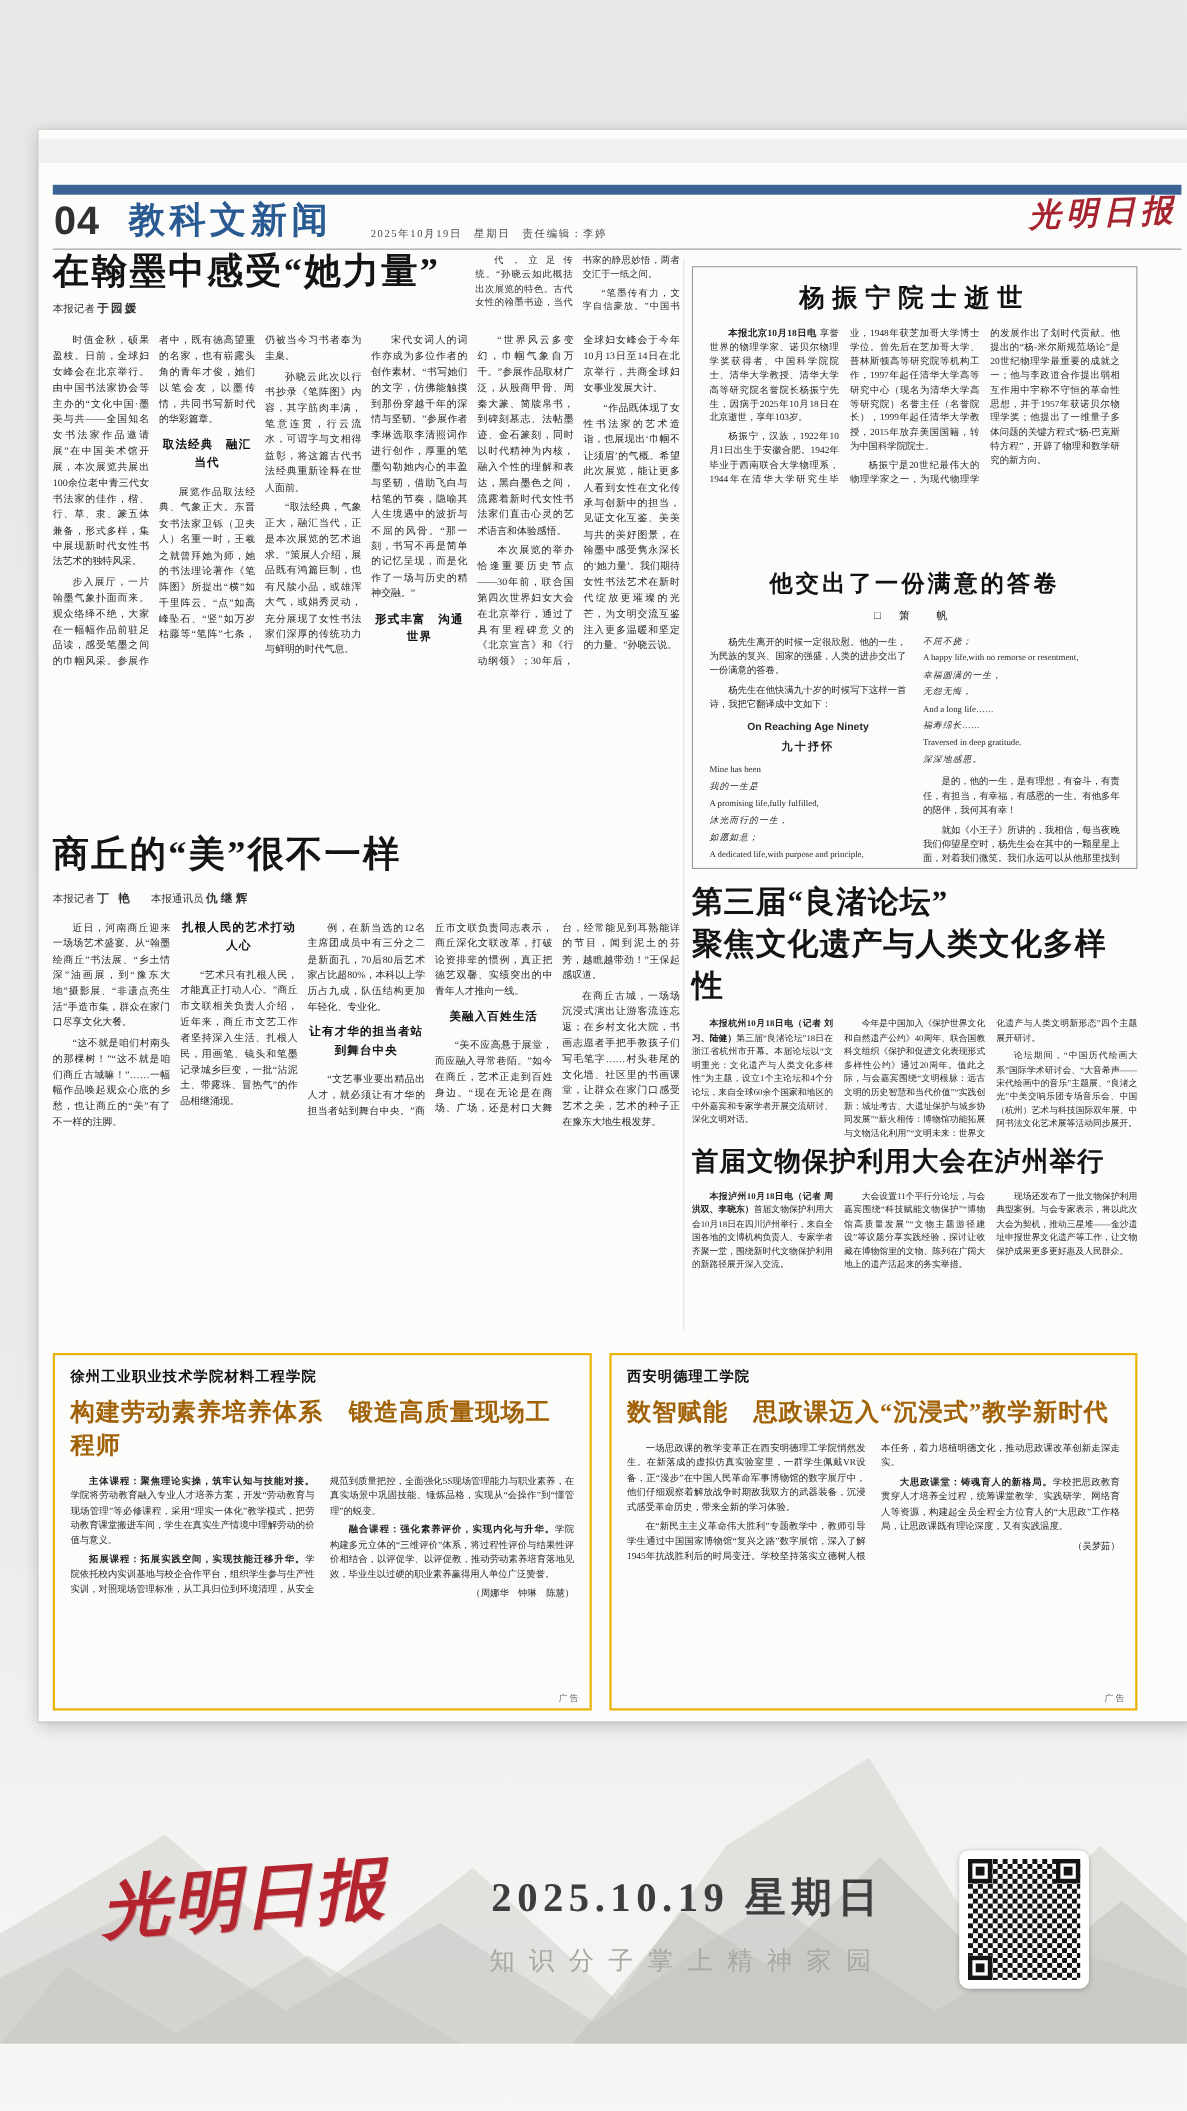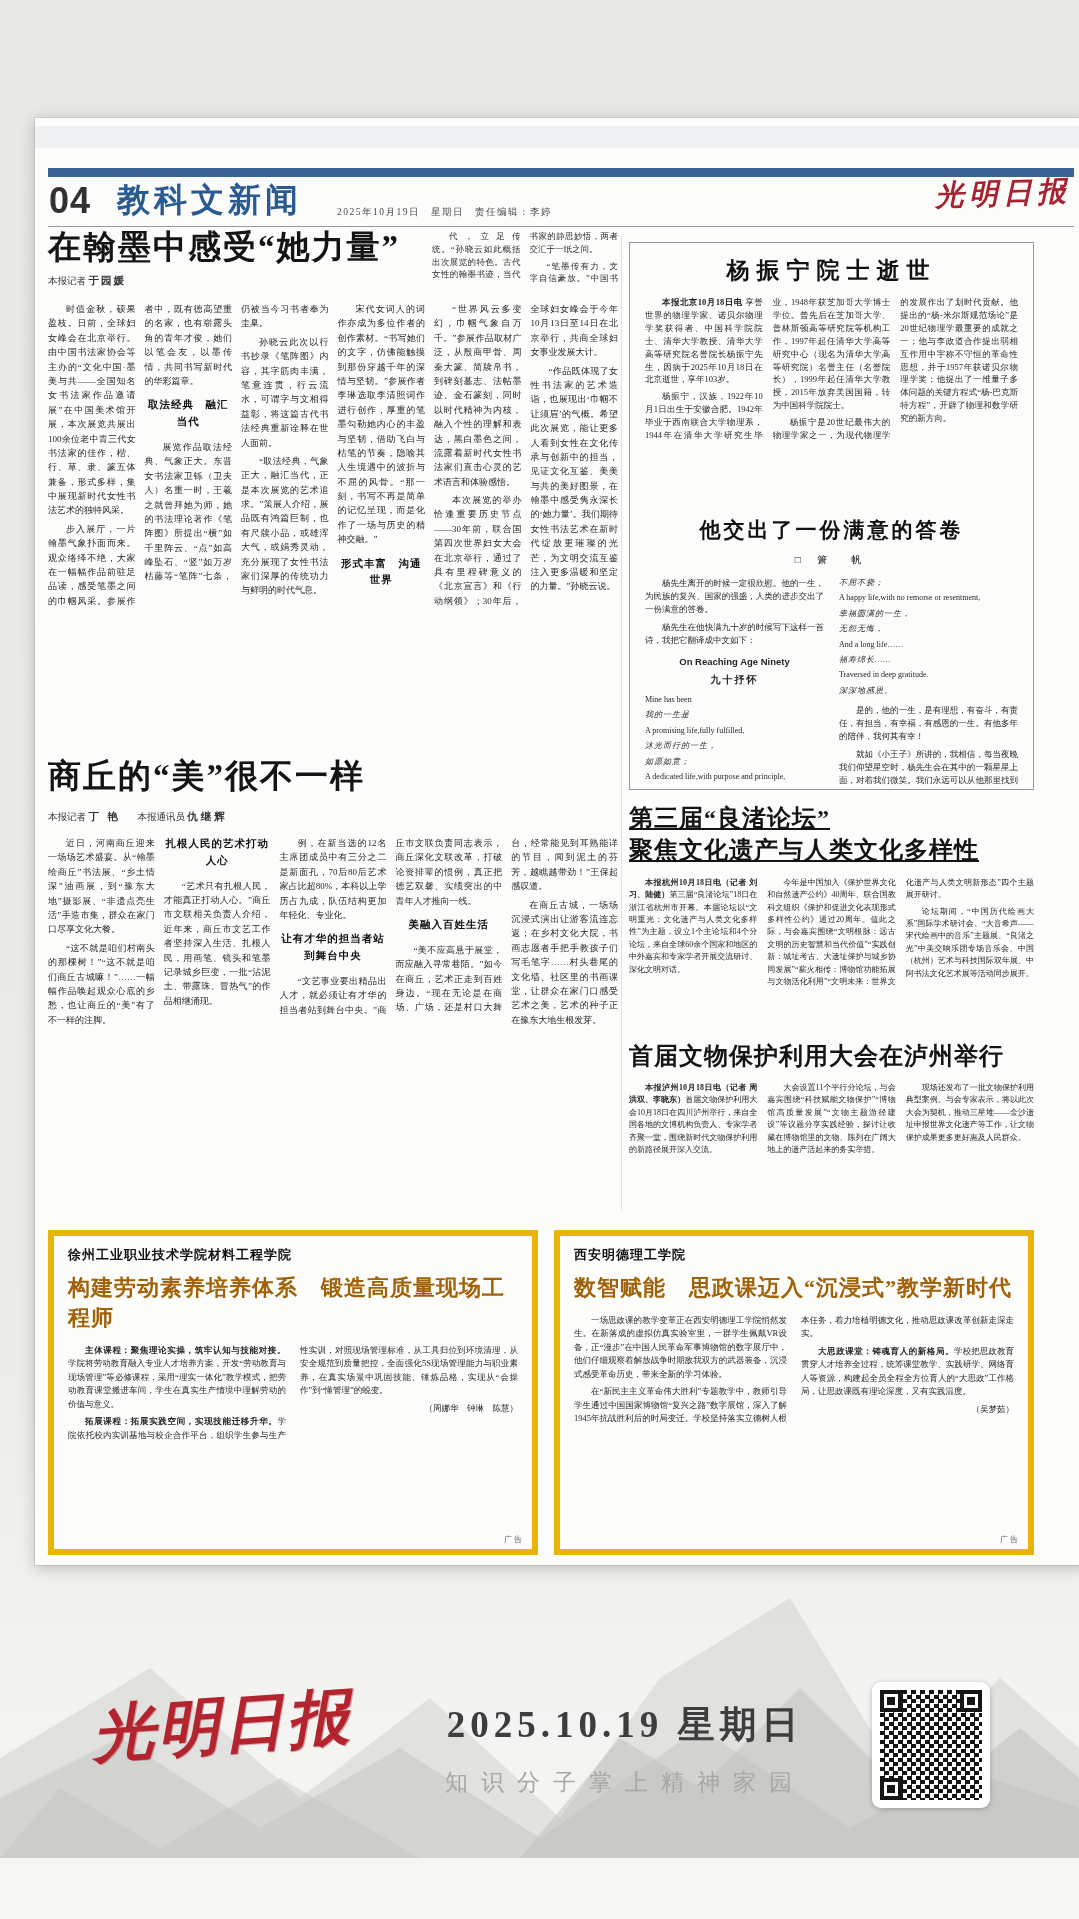--- a/index.html
+++ b/index.html
@@ -57,7 +57,7 @@
   .pl.zh{font-size:8px;font-style:italic;letter-spacing:1px;}
 
   .art-lz{position:absolute;left:594px;top:684px;width:405px;}
-  .lz-title{font-size:24px;font-weight:900;letter-spacing:1px;line-height:1.35;color:#141414;text-decoration:underline;}
+  .lz-title{font-size:28px;font-weight:900;letter-spacing:1px;line-height:1.35;color:#141414;}
   .lz-body{margin-top:10px;height:160px;column-count:3;column-gap:10px;font-size:8px;line-height:1.55;overflow:hidden;}
 
   .art-ww{position:absolute;left:594px;top:922px;width:405px;}

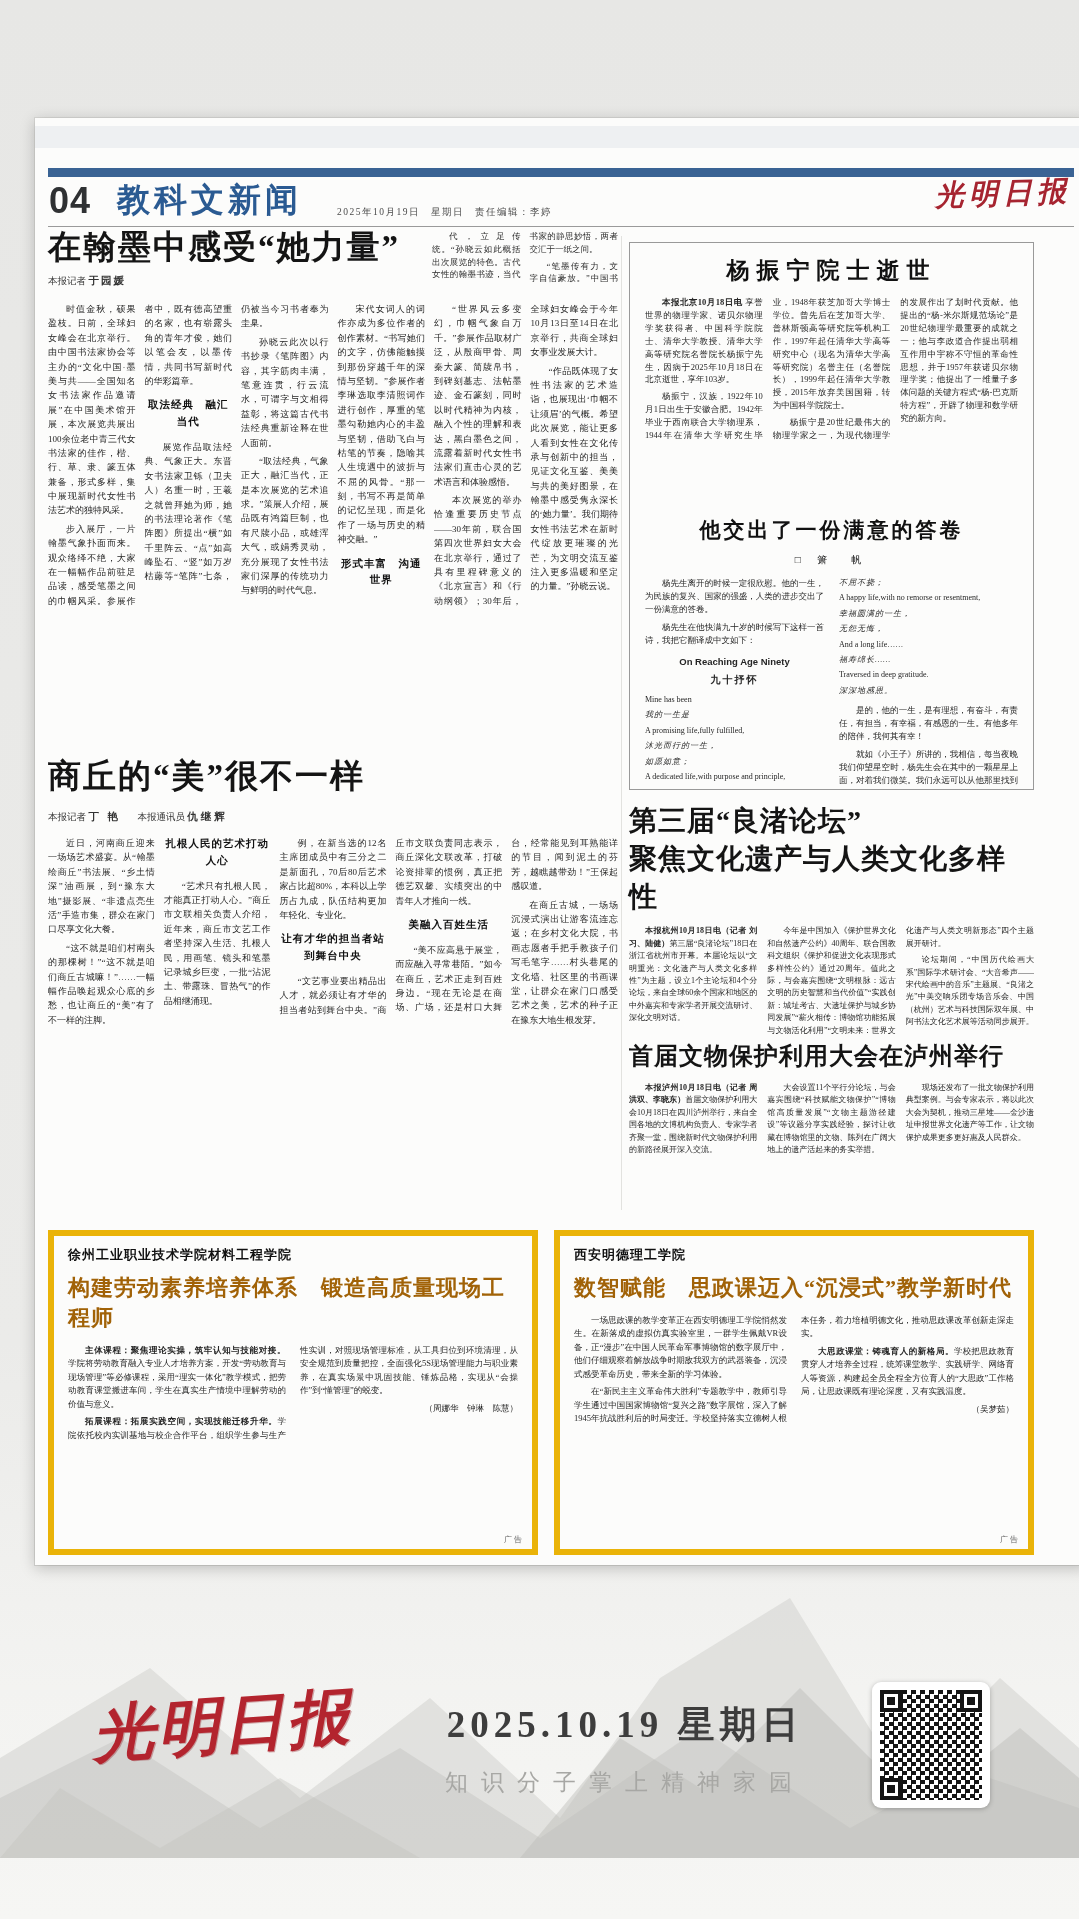--- a/index.html
+++ b/index.html
@@ -65,7 +65,7 @@
   .ww-body{margin-top:10px;height:140px;column-count:3;column-gap:10px;font-size:8px;line-height:1.55;overflow:hidden;}
 
   
-  .advbox{position:absolute;top:1112px;height:325px;border:6px solid #eab308;box-sizing:border-box;padding:10px 14px;background:#fcfcfb;}
+  .advbox{position:absolute;top:1112px;height:325px;border:2px solid #eab308;box-sizing:border-box;padding:10px 14px;background:#fcfcfb;}
   .advbox.left{left:13px;width:490px;}
   .advbox.right{left:519px;width:480px;}
   .kicker{font-size:13px;font-weight:800;letter-spacing:1px;color:#111;}

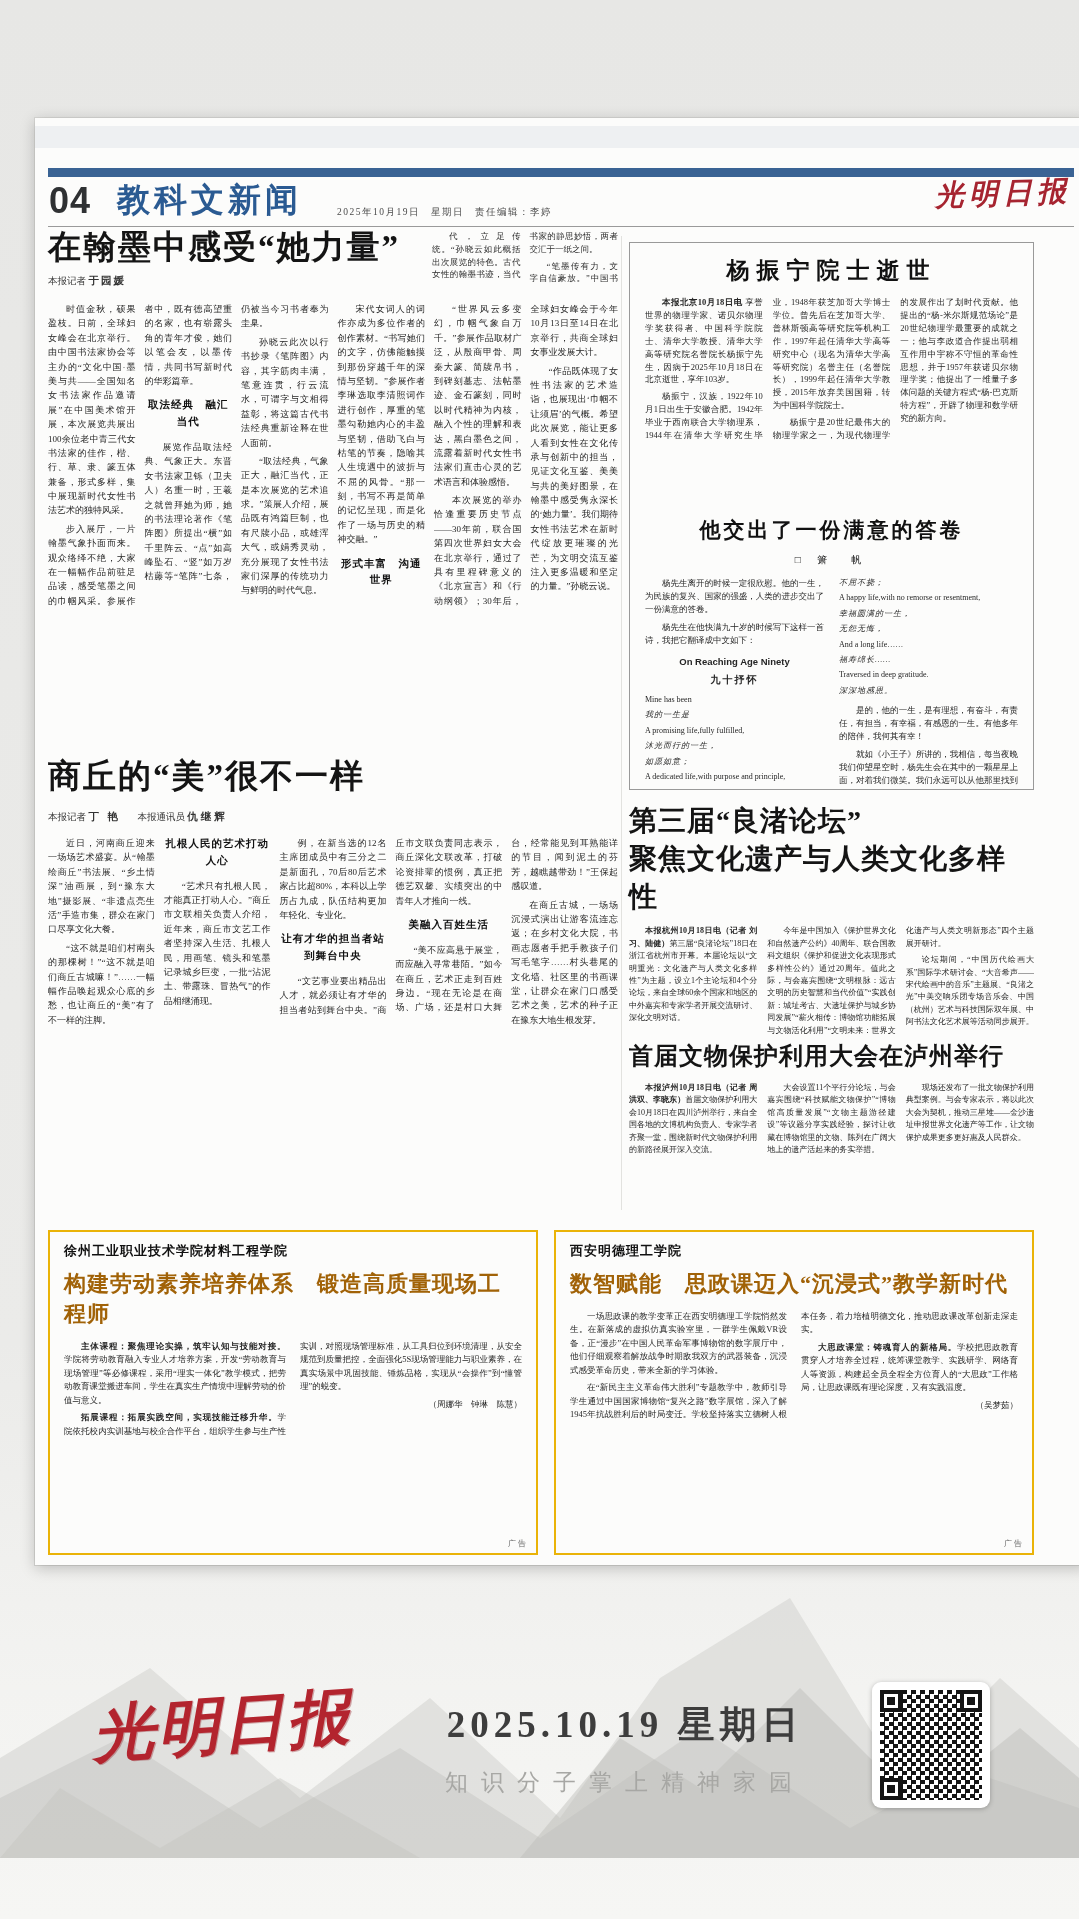--- a/index.html
+++ b/index.html
@@ -215,6 +215,7 @@
     <div class="adv-body">
       <p class="bp"><b>主体课程：聚焦理论实操，筑牢认知与技能对接。</b><span>学院将劳动教育融入专业人才培养方案，开发“劳动教育与现场管理”等必修课程，采用“理实一体化”教学模式，把劳动教育课堂搬进车间，学生在真实生产情境中理解劳动的价值与意义。</span></p>
       <p class="bp"><b>拓展课程：拓展实践空间，实现技能迁移升华。</b><span>学院依托校内实训基地与校企合作平台，组织学生参与生产性实训，对照现场管理标准，从工具归位到环境清理，从安全规范到质量把控，全面强化5S现场管理能力与职业素养，在真实场景中巩固技能、锤炼品格，实现从“会操作”到“懂管理”的蜕变。</span></p>
+      <p class="bp"><b>融合课程：强化素养评价，实现内化与升华。</b><span>学院构建多元立体的“三维评价”体系，将过程性评价与结果性评价相结合，以评促学、以评促教，推动劳动素养培育落地见效，毕业生以过硬的职业素养赢得用人单位广泛赞誉。</span></p>
       <p class="bp sig">（周娜华　钟琳　陈慧）</p>
     </div>
     <div class="ad-label">广告</div>

